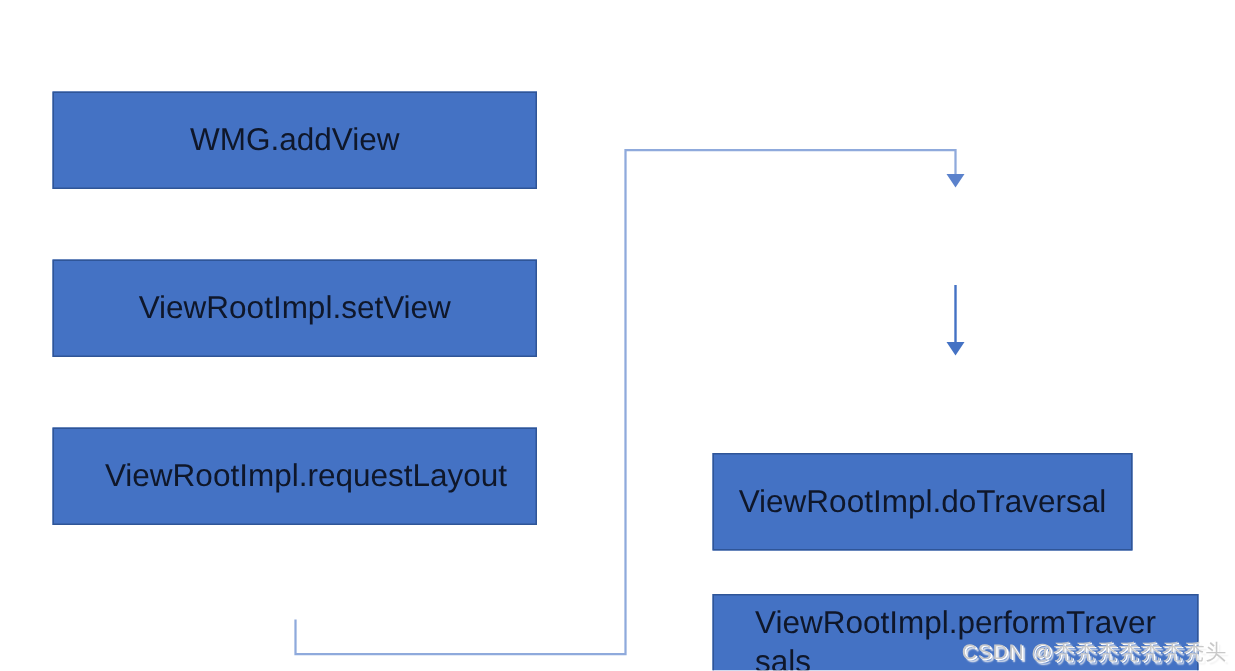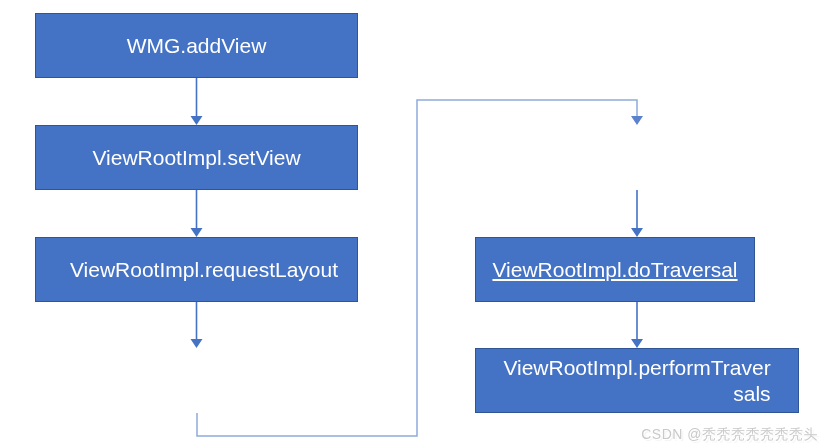--- a/index.html
+++ b/index.html
@@ -22,15 +22,16 @@
     position: absolute;
     background: #4472C4;
     border: 1.5px solid #2F5597;
-    color: #ffffff;
+    color: #0f172a;
     display: flex;
     align-items: center;
     justify-content: center;
-    text-align: right;
+    text-align: left;
     font-size: 21px;
     line-height: 26px;
     white-space: pre-line;
     font-weight: 400;
+    margin-top: 48px;
   }
   .watermark {
     position: absolute;

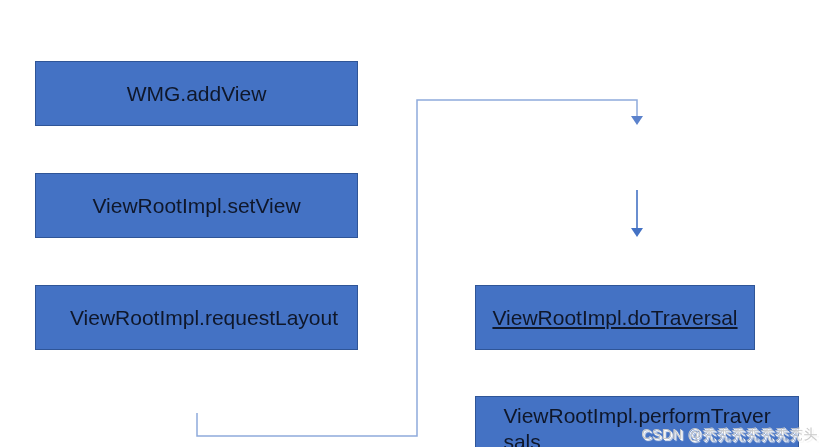--- a/index.html
+++ b/index.html
@@ -86,7 +86,7 @@
 
 
 
-  <div class="flow-node" style="left:475px; top:237px; width:280px; height:65px;text-decoration:underline;">ViewRootImpl.doTraversal</div>
+  <div class="flow-node" style="left:475px; top:254px; width:280px; height:65px;">ViewRootImpl.doTraversal</div>
 
   <div class="flow-node" style="left:475px; top:348px; width:324px; height:65px;">ViewRootImpl.performTraver
 sals</div>

